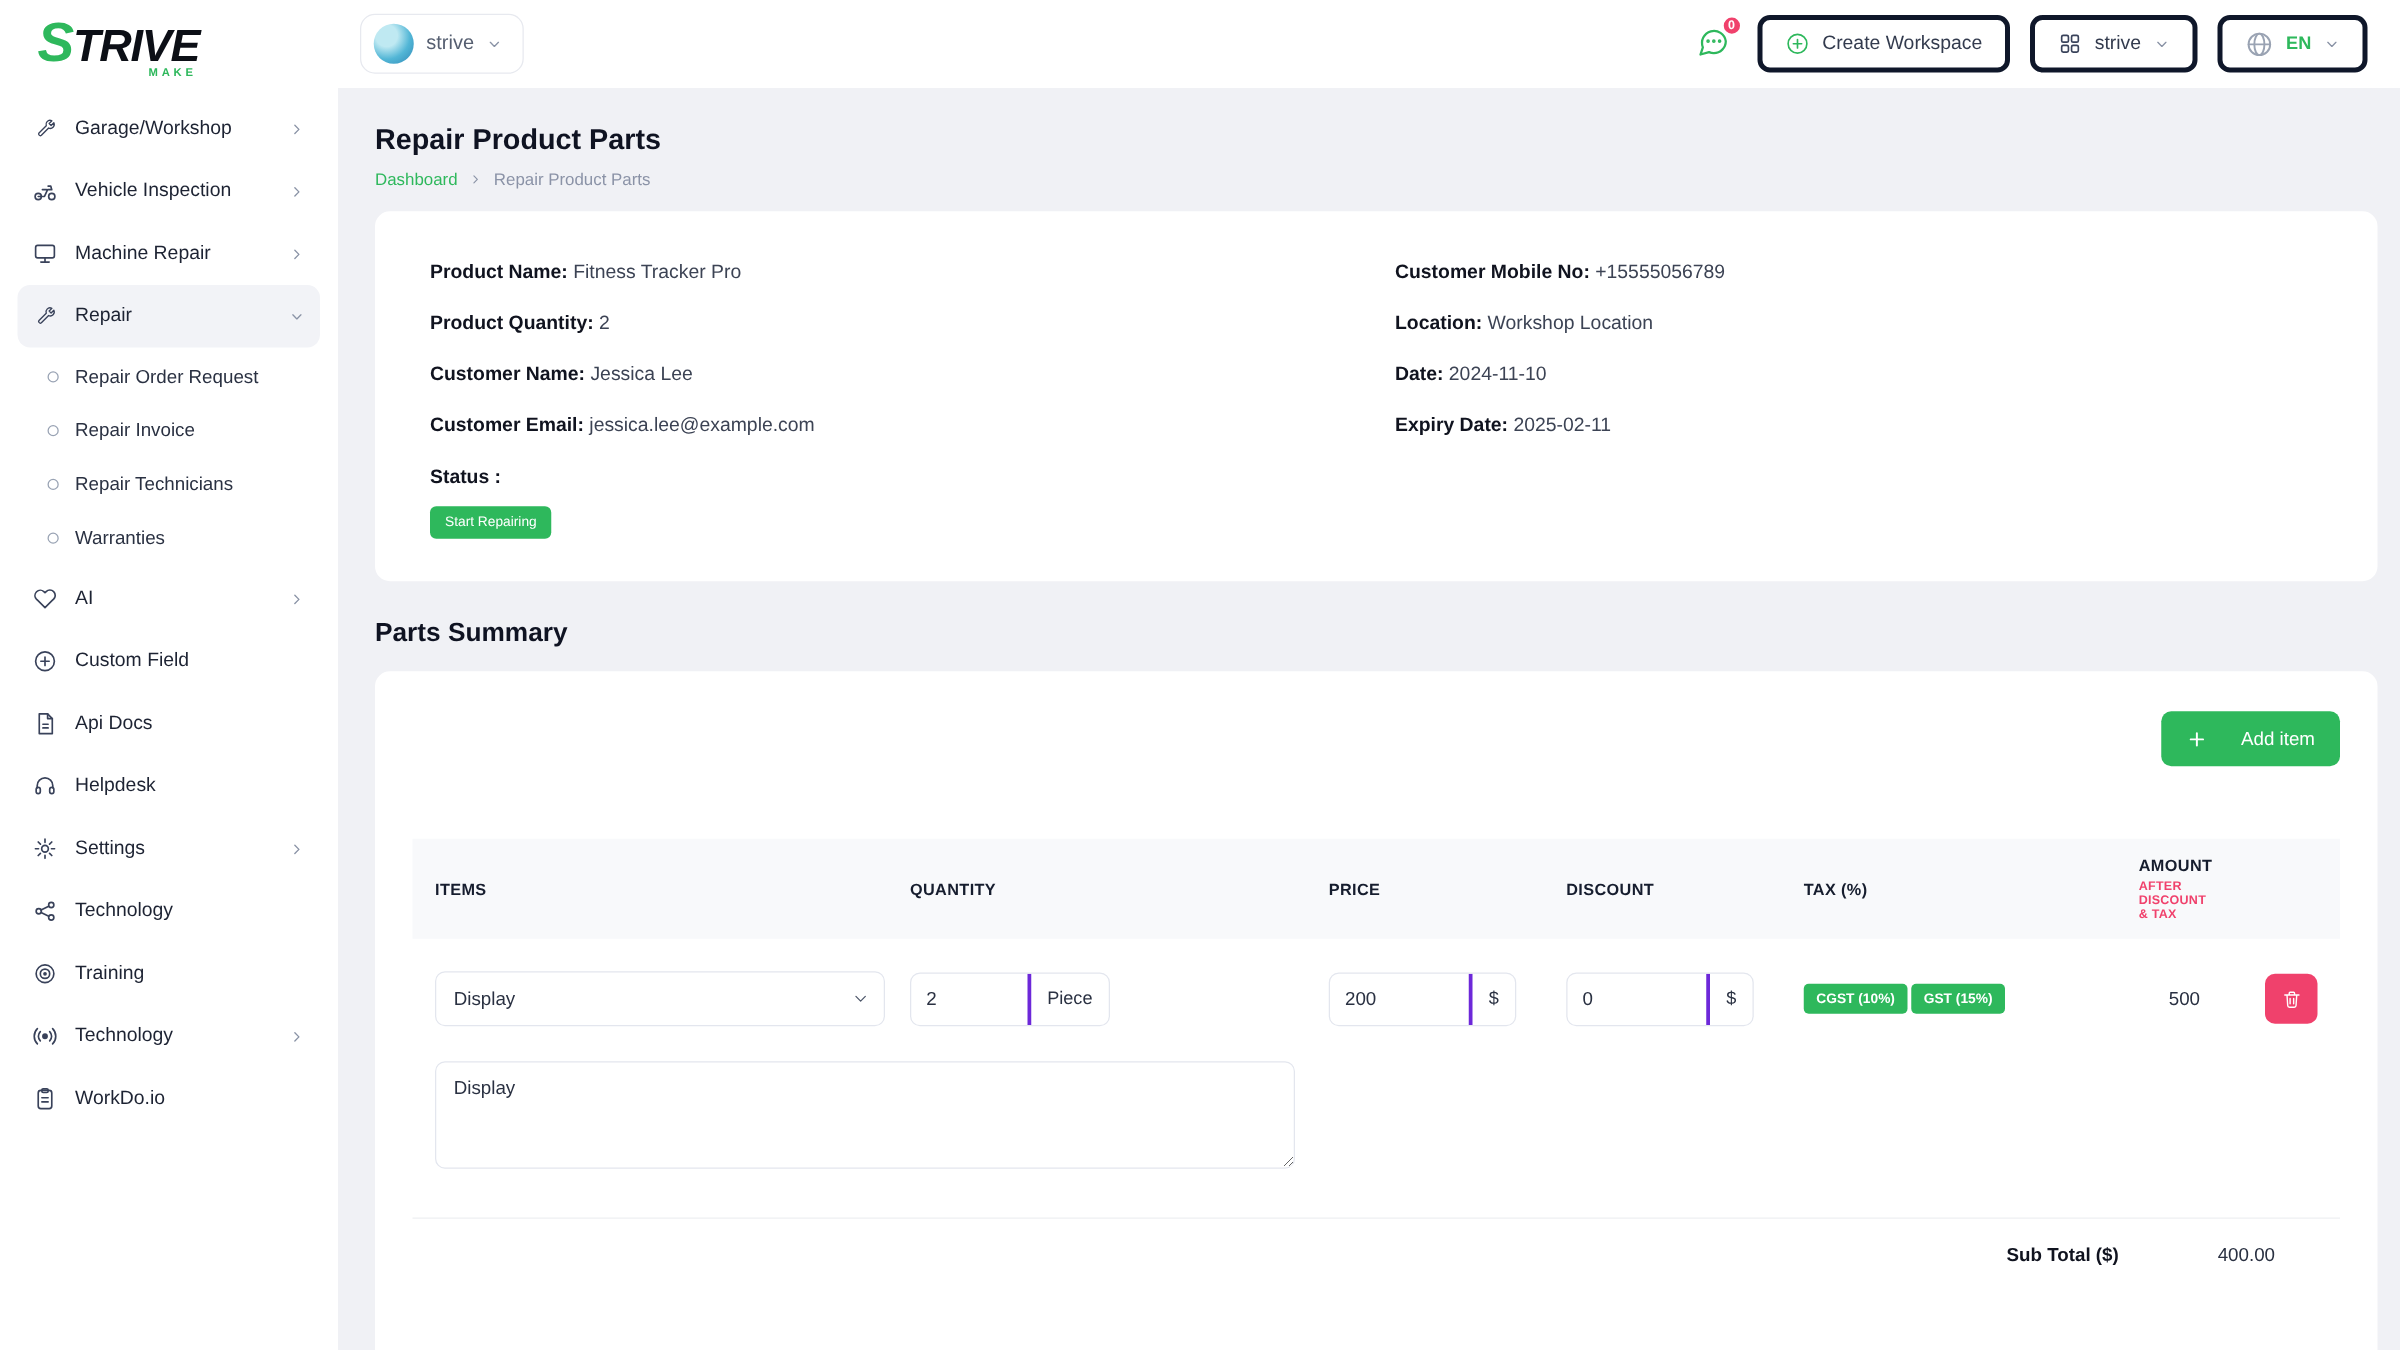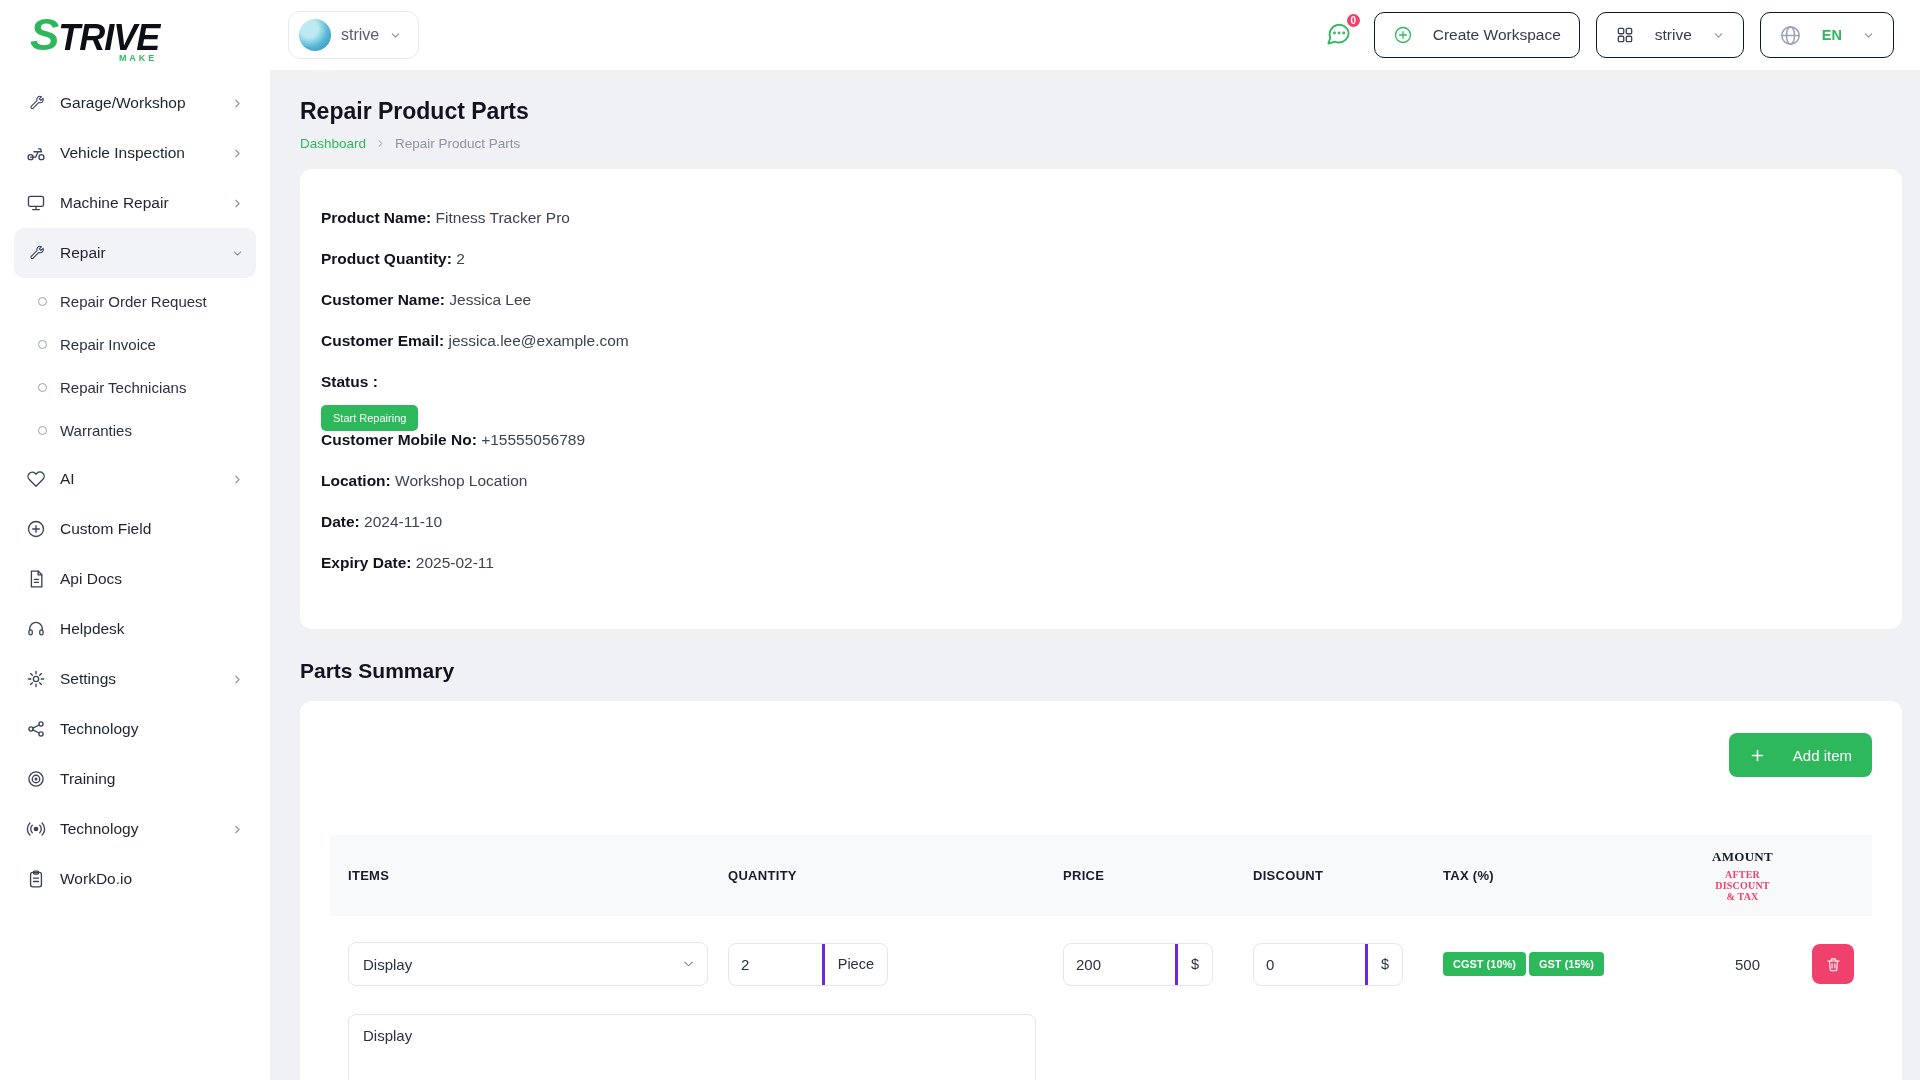--- a/index.html
+++ b/index.html
@@ -20,7 +20,7 @@
   .header-actions { display:flex; align-items:center; gap:16px; }
   .chat-btn { position:relative; background:none; border:none; padding:6px; }
   .chat-badge { position:absolute; top:-2px; right:-4px; min-width:17px; height:17px; border-radius:50%; background:#f0416c; color:#fff; font-size:10px; font-weight:700; display:flex; align-items:center; justify-content:center; border:2px solid #fff; }
-  .hbtn { display:inline-flex; align-items:center; gap:20px; height:46px; padding:0 18px; border:1px solid #0f172a; border-radius:10px; background:#fff; font-size:15.5px; color:#333b4e; font-weight:500; }
+  .hbtn { display:inline-flex; align-items:center; gap:10px; height:46px; padding:0 18px; border:4px solid #0f172a; border-radius:10px; background:#fff; font-size:15.5px; color:#333b4e; font-weight:500; }
   .lang-green { color:#2eb85c; font-weight:700; font-size:14.5px; }
 
   

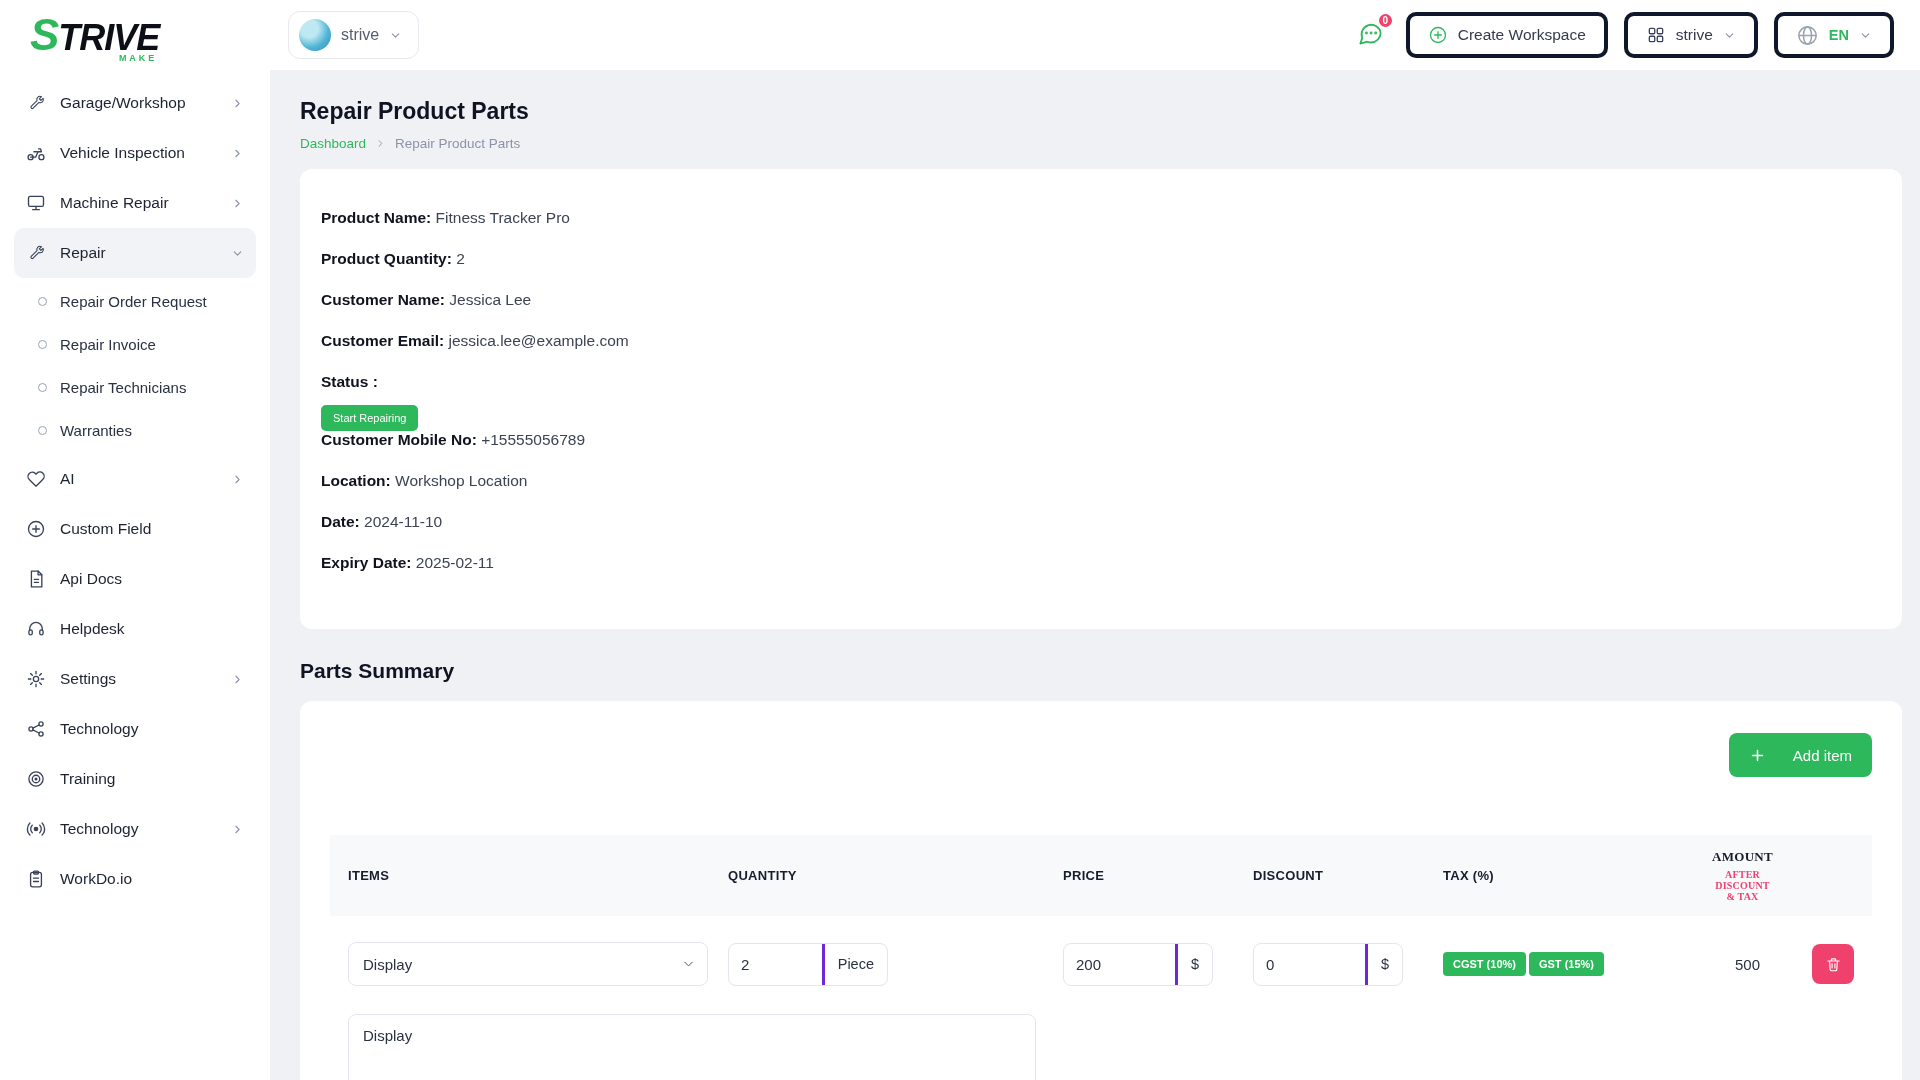--- a/index.html
+++ b/index.html
@@ -49,7 +49,7 @@
   .card { background:#fff; border-radius:12px; margin-top:18px; }
 
   
-  .detail-card { padding:40px 21px 34px; display:grid; grid-template-columns:1fr; column-gap:30px; }
+  .detail-card { padding:40px 44px 34px; display:grid; grid-template-columns:1fr 1fr; column-gap:30px; }
   .detail-row { margin-bottom:23px; font-size:15.5px; }
   .dl { font-weight:700; color:#10131f; }
   .dv { color:#3c4354; }

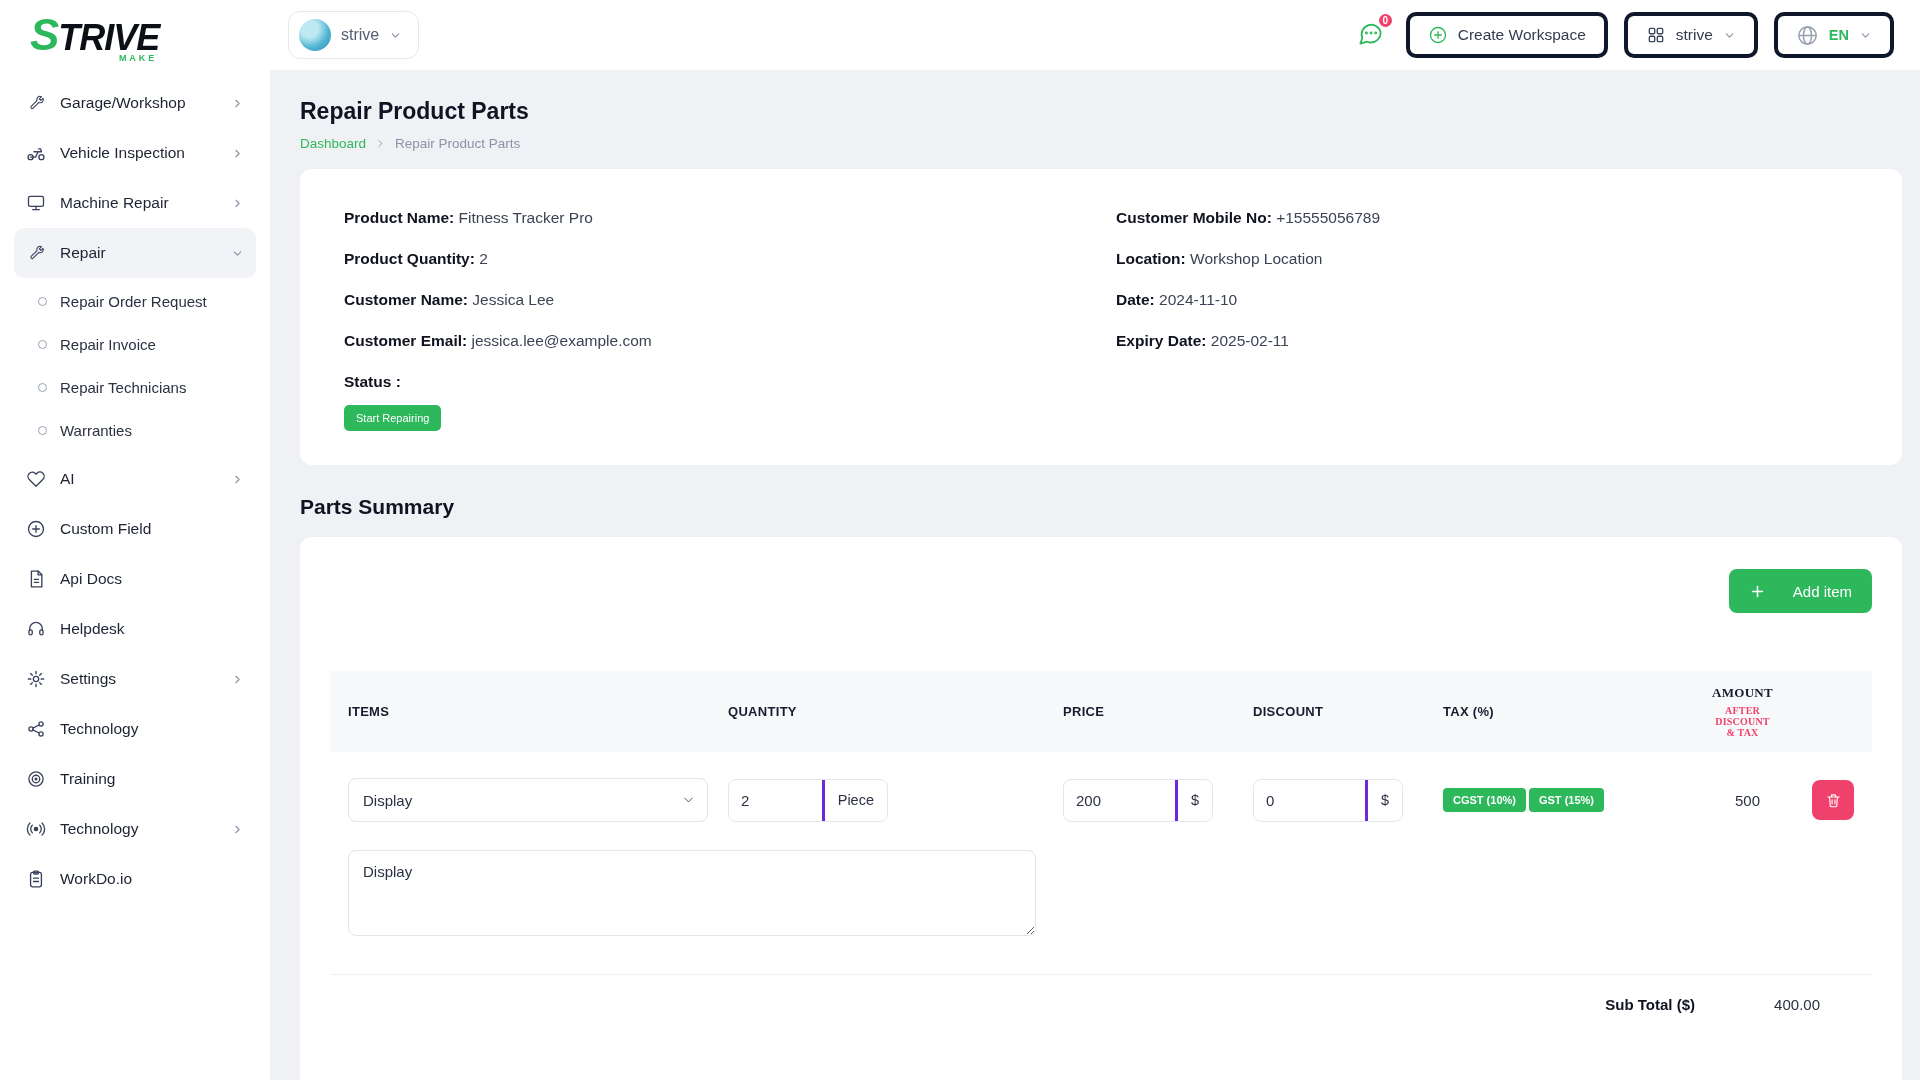--- a/index.html
+++ b/index.html
@@ -63,7 +63,7 @@
   .pt-head, .pt-row { display:grid; grid-template-columns:380px 335px 190px 190px 268px 1fr 80px; align-items:center; padding:0 18px; }
   .pt-head { background:#f8f9fb; padding-top:14px; padding-bottom:14px; }
   .pt-th { font-size:13px; font-weight:700; letter-spacing:.3px; color:#161d2e; }
-  .th-amount { text-align:center;font-family:Liberation Serif, serif; }
+  .th-amount { text-align:left; }
   .th-note { font-size:10px; font-weight:700; color:#f0416c; margin-top:4px; letter-spacing:.2px; }
   .pt-row { padding-top:26px; }
   .select-wrap { position:relative; width:360px; }

